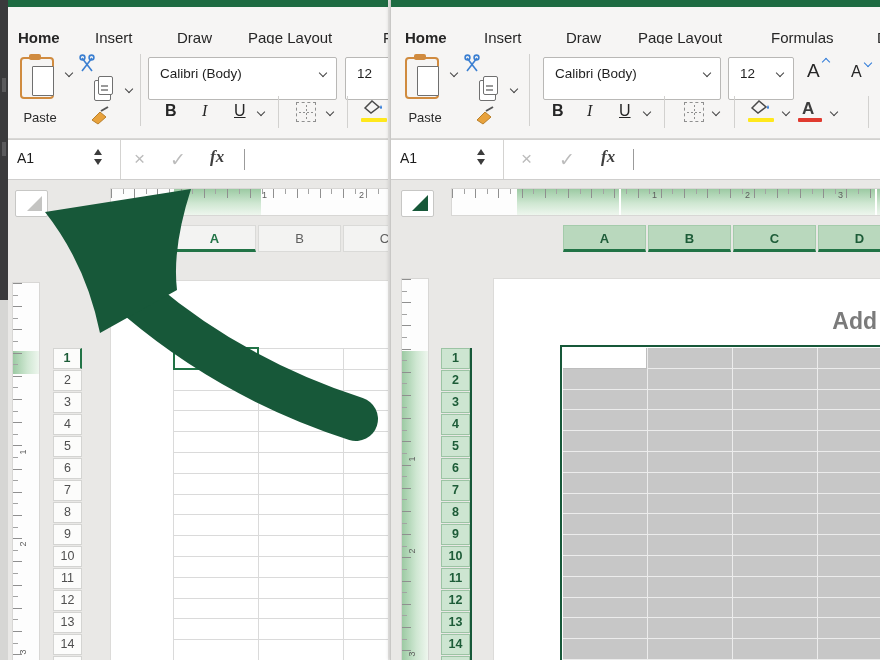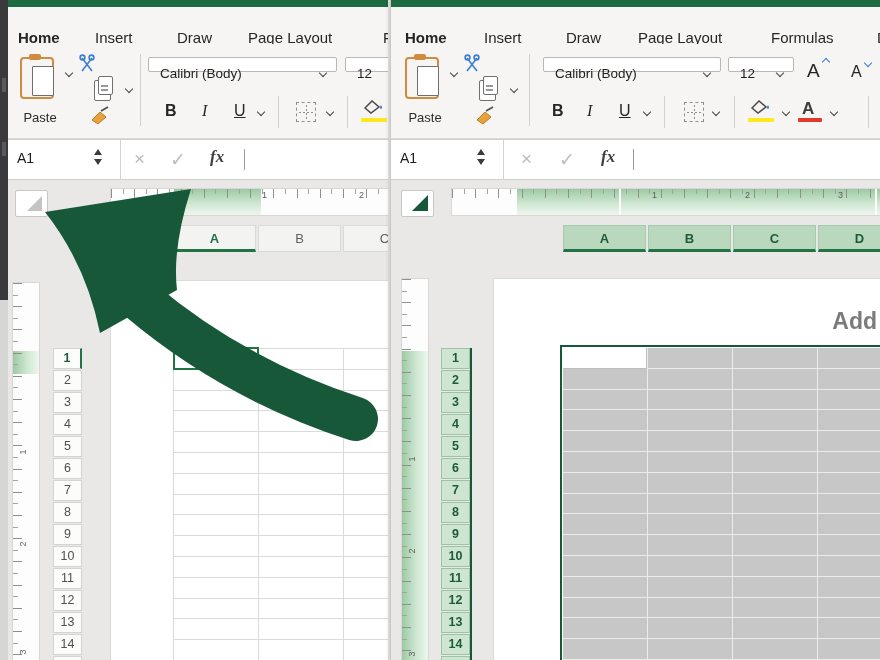--- a/index.html
+++ b/index.html
@@ -32,7 +32,7 @@
   .chev.blue::before{border-color:#2f7bd9;}
   .chev.up::before{transform:rotate(-135deg);top:3px;}
   
-  .combo{position:absolute;height:15px;background:#fff;border:1px solid #b9b8b6;border-radius:2px;
+  .combo{position:absolute;height:43px;background:#fff;border:1px solid #b9b8b6;border-radius:2px;
        font-size:13.5px;color:#1f1f1f;line-height:31px;padding-left:11px;box-sizing:border-box;}
   
   .fmt{position:absolute;font-size:16px;color:#262626;}

